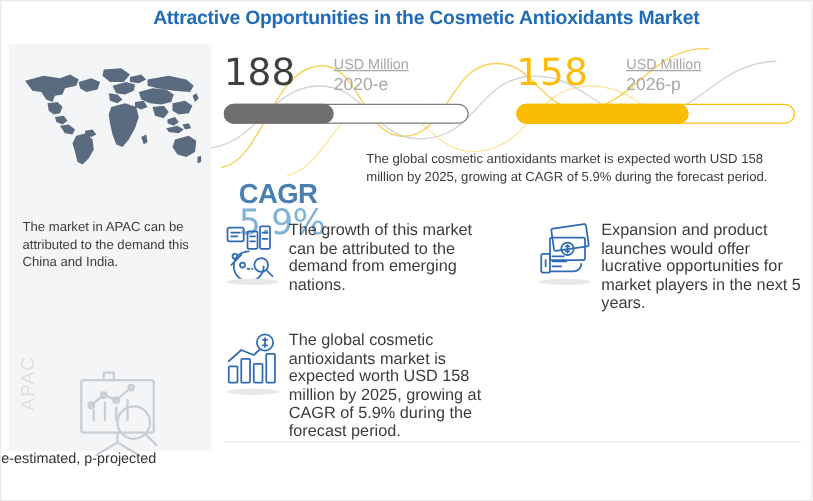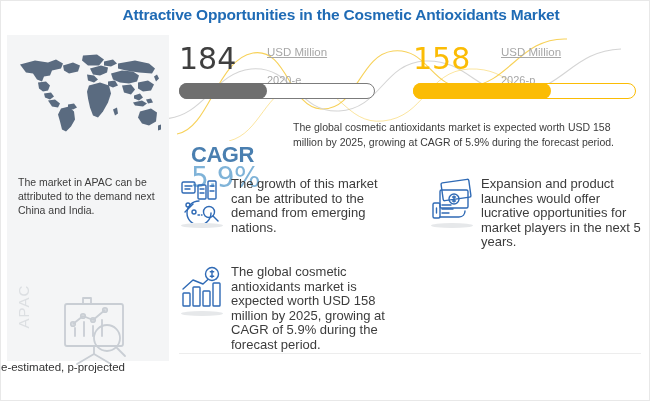--- a/index.html
+++ b/index.html
@@ -325,7 +325,7 @@
   </div>
 
   <div class="stat stat-left">
-    <div class="stat-num">184</div>
+    <div class="stat-num">188</div>
     <div class="stat-unit">USD Million</div>
     <div class="stat-year">2020-e</div>
     <div class="bar-track">

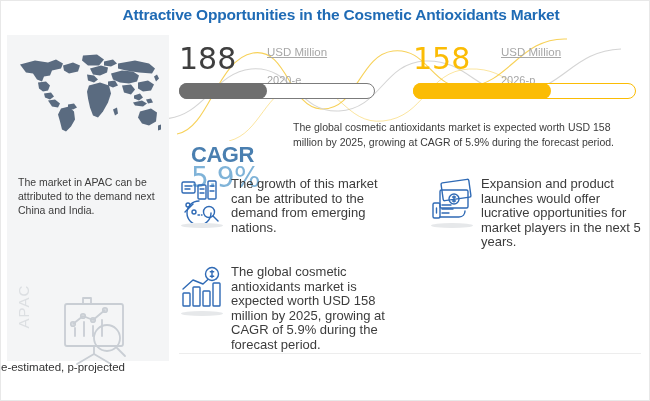--- a/index.html
+++ b/index.html
@@ -123,8 +123,8 @@
   .stat-year {
     position: absolute;
     left: 88px;
-    top: 30px;
-    font-size: 11px;
+    top: 17px;
+    font-size: 14px;
     color: #a7a7a7;
     line-height: 14px;
   }

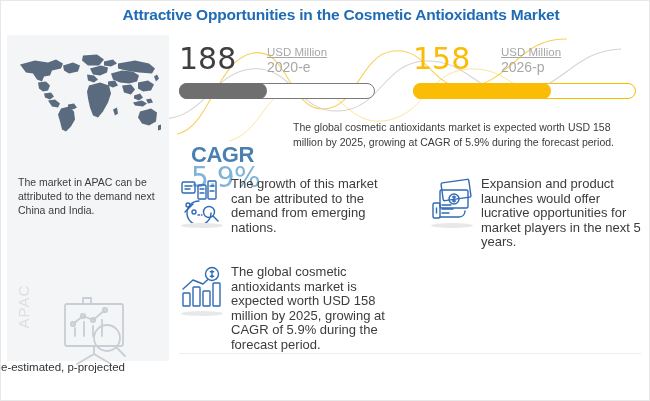--- a/index.html
+++ b/index.html
@@ -302,7 +302,7 @@
       </svg>
     </div>
 
-    <div class="sidebar-text">The market in APAC can be attributed to the demand next China and India.</div>
+    <div class="sidebar-text">The market in APAC can be attributed to the demand this China and India.</div>
 
     <div class="apac-label">APAC</div>
 

